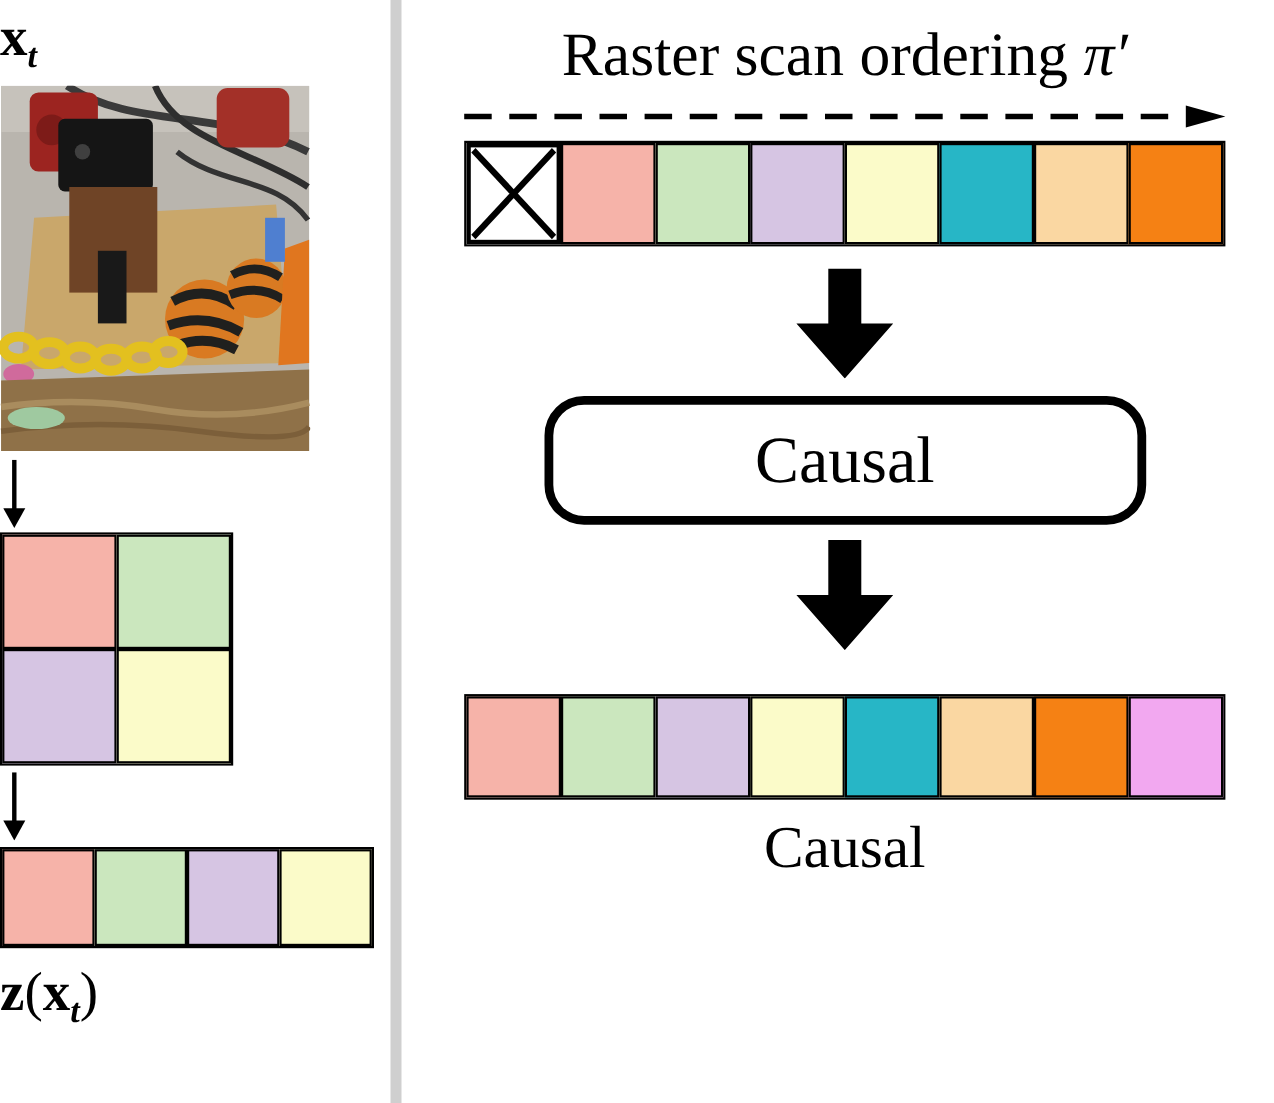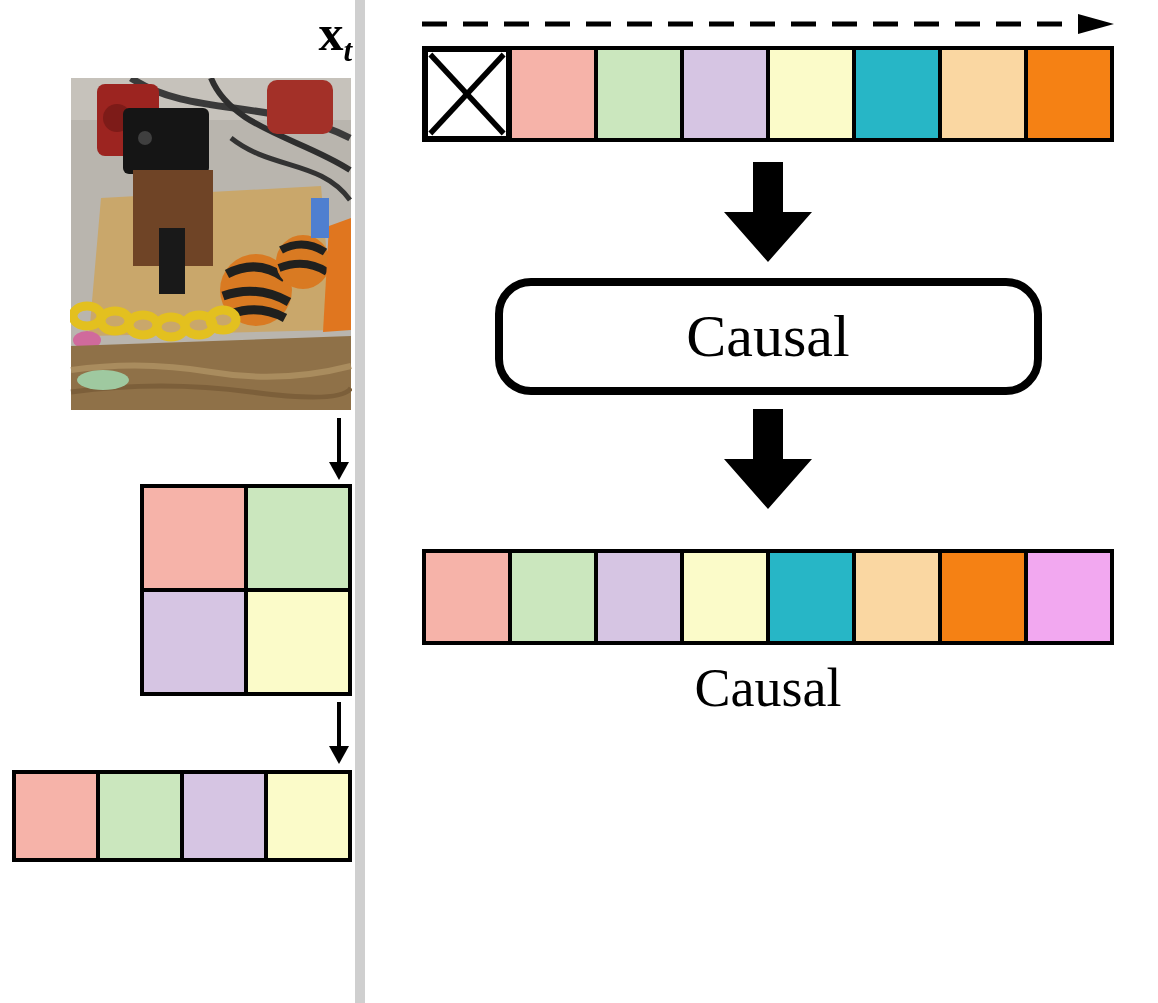--- a/index.html
+++ b/index.html
@@ -21,7 +21,7 @@
     width: 352px;
     display: flex;
     flex-direction: column;
-    align-items: flex-end;
+    align-items: flex-start;
   }
   .divider {
     position: absolute;

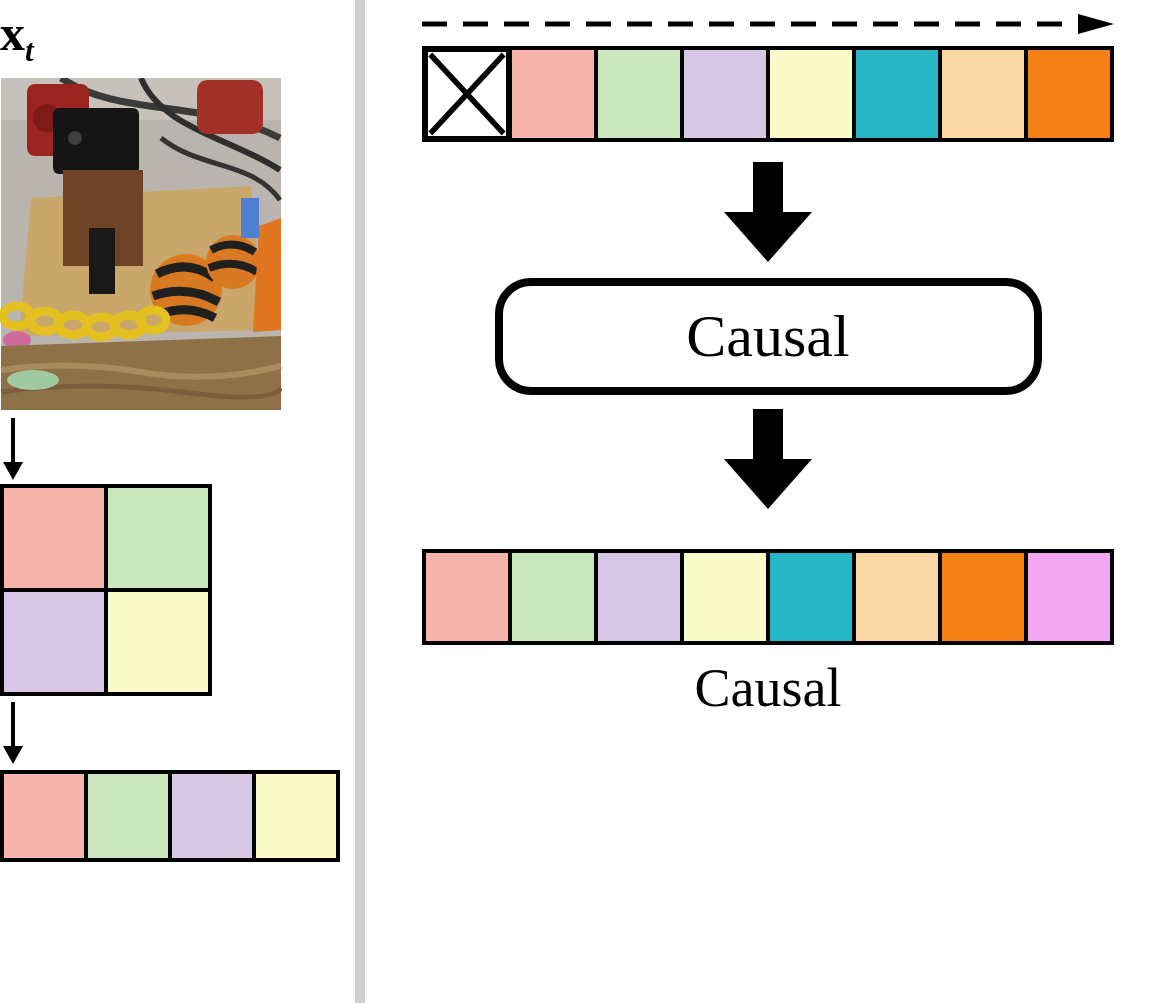--- a/index.html
+++ b/index.html
@@ -188,6 +188,7 @@
 
 <div class="right-col">
 
+  <div class="raster-title"><span>Raster scan ordering</span> <span class="pi">π′</span></div>
 
   <svg class="dashed-arrow" width="700" height="28" viewBox="0 0 700 28">
     <line x1="4" y1="14" x2="660" y2="14" stroke="#000" stroke-width="5" stroke-dasharray="25 16"></line>

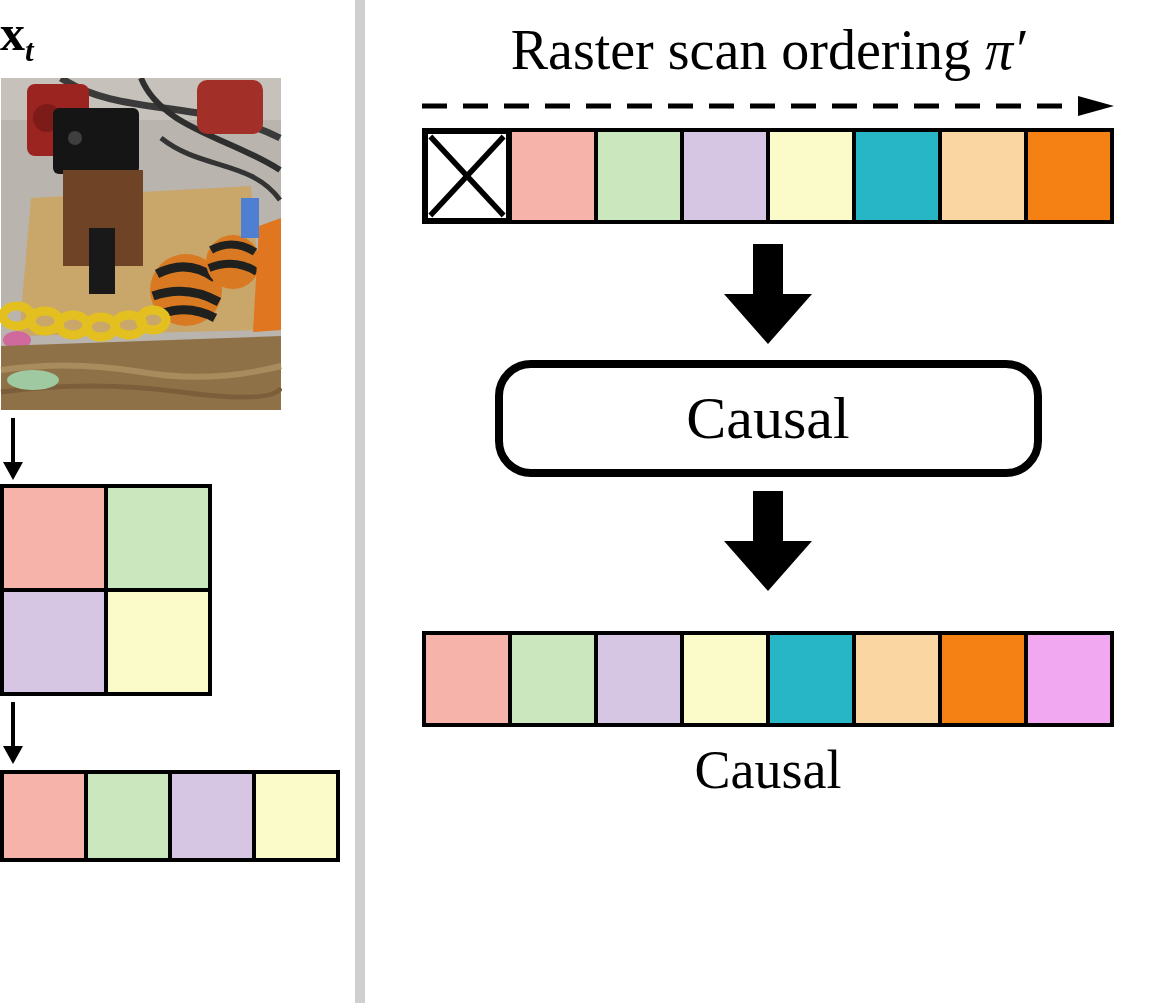--- a/index.html
+++ b/index.html
@@ -182,6 +182,7 @@
       <div class="cell" style="background: rgb(251, 251, 201);"></div>
     </div>
 
+  <div class="math-label output-label"><span>z</span><span class="paren">(</span><span>x</span><sub>t</sub><span class="paren">)</span></div>
 </div>
 
 <div class="divider" style="background: rgb(207, 207, 207);"></div>

